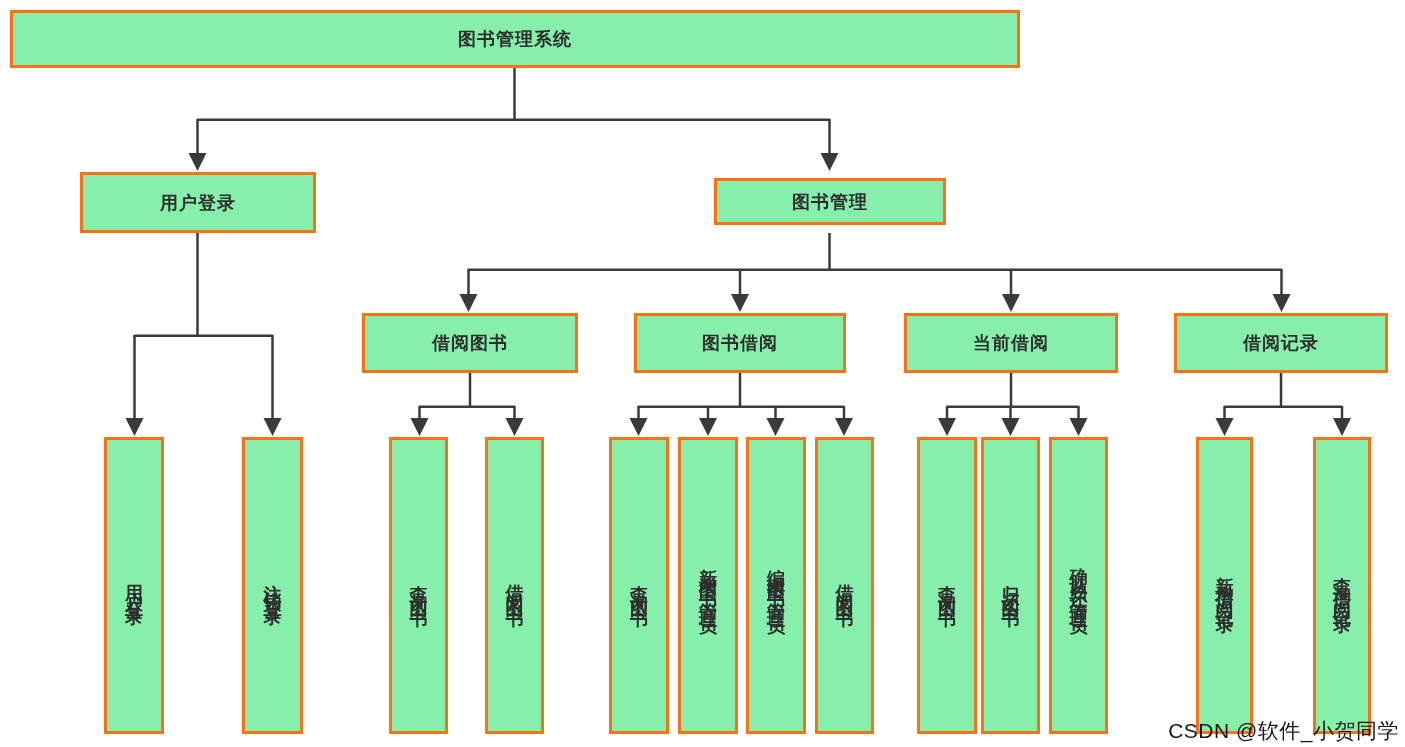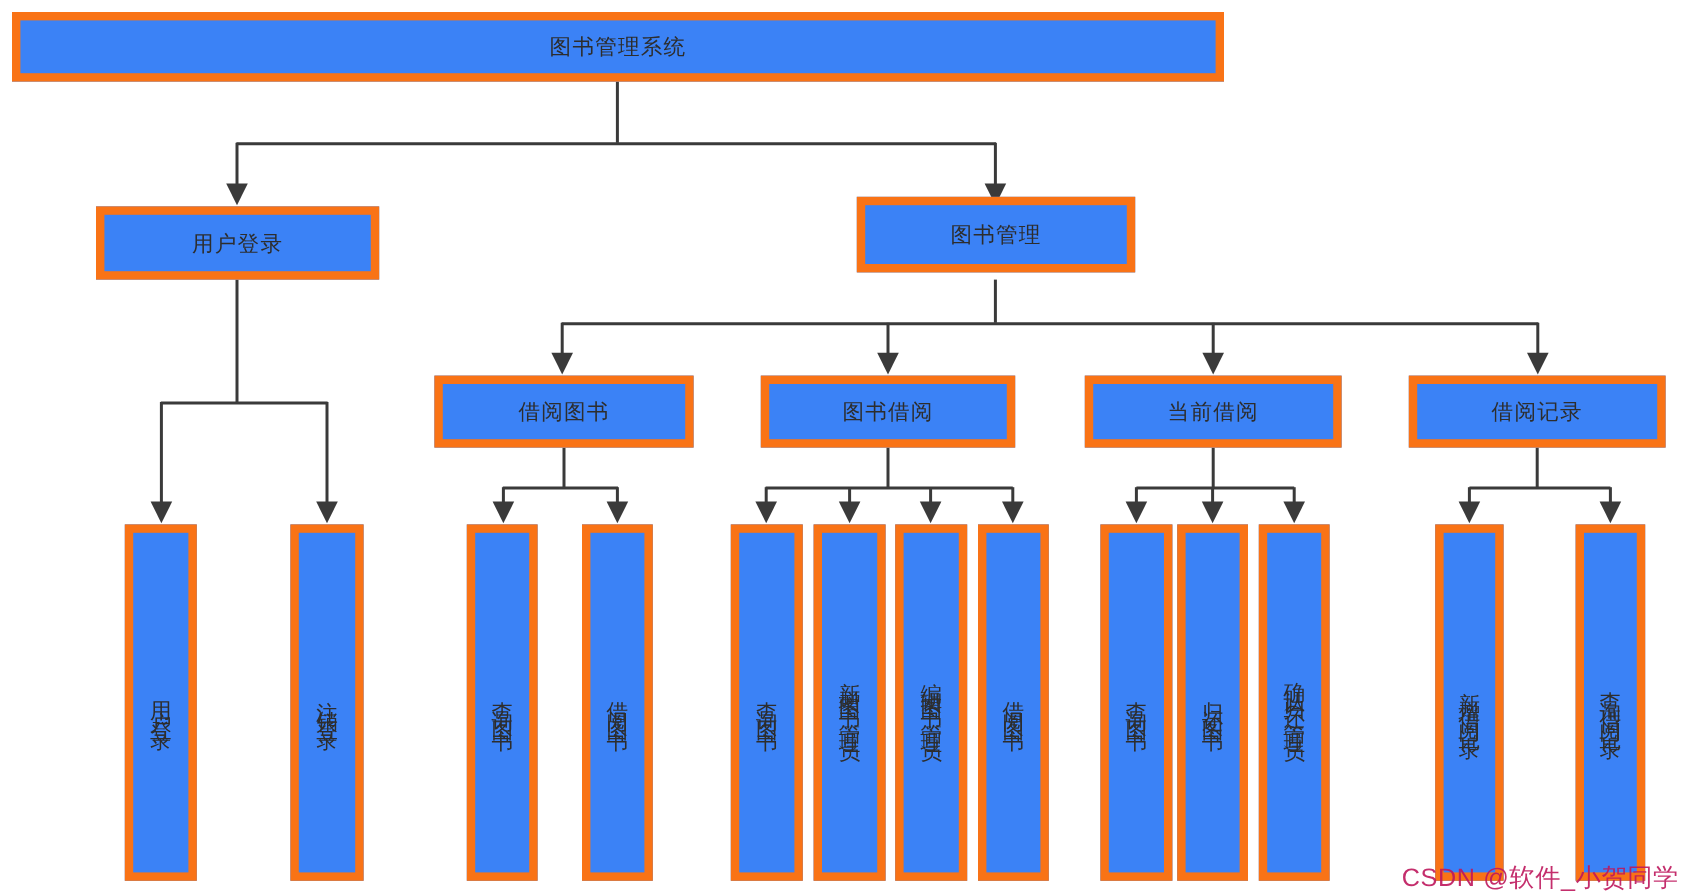--- a/index.html
+++ b/index.html
@@ -8,9 +8,9 @@
     font-family:"Liberation Sans","DejaVu Sans",sans-serif; overflow:hidden;
   }
   .box {
-    position:absolute; background:#3b82f6; border:7px solid #f97316;
+    position:absolute; background:#86efac; border:3px solid #f97316;
     box-sizing:border-box; display:flex; align-items:center; justify-content:center;
-    color:#2d2d2d; z-index:2;
+    color:#2d2d2d; z-index:2;font-weight:bold;
   }
   .hbox { font-size:18px; letter-spacing:1px; }
   .vbox { top:437px; height:297px; }

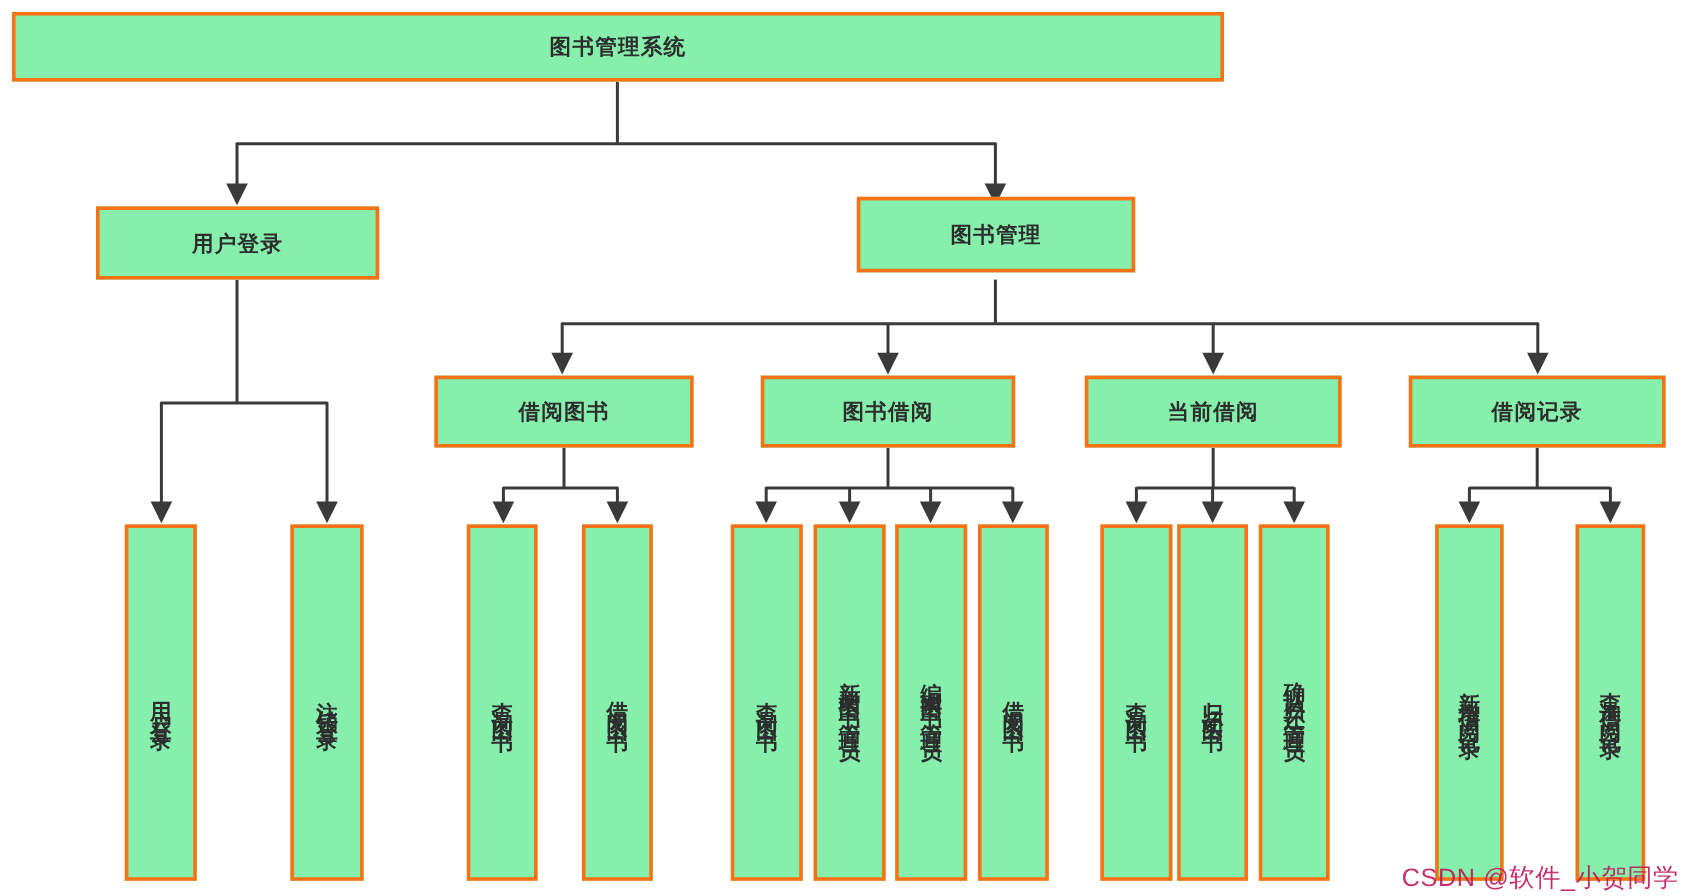--- a/index.html
+++ b/index.html
@@ -104,7 +104,7 @@
   <div class="box hbox" style="left:10px; top:10px; width:1010px; height:58px;">图书管理系统</div>
 
   <div class="box hbox" style="left:80px; top:172px; width:236px; height:61px;">用户登录</div>
-  <div class="box hbox" style="left:714px; top:164px; width:232px; height:63px;">图书管理</div>
+  <div class="box hbox" style="left:714px; top:178px; width:232px; height:47px;">图书管理</div>
 
   <div class="box hbox" style="left:362px; top:313px; width:216px; height:60px;">借阅图书</div>
   <div class="box hbox" style="left:634px; top:313px; width:212px; height:60px;">图书借阅</div>

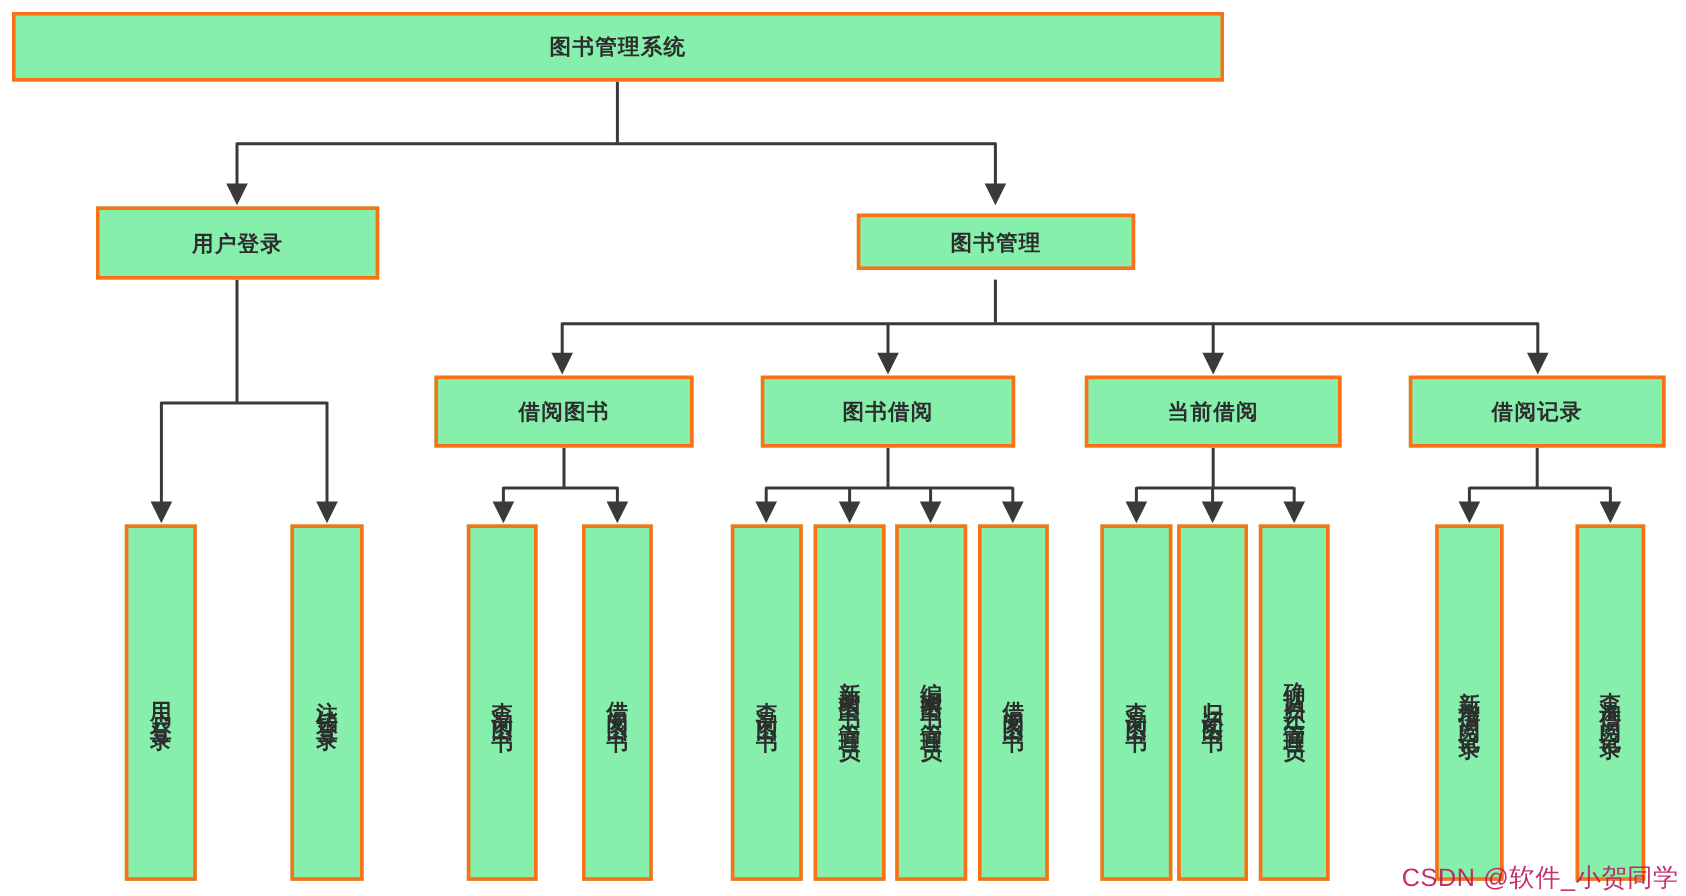--- a/index.html
+++ b/index.html
@@ -24,7 +24,7 @@
   svg.connectors polygon { fill:#3a3a3a; }
   .watermark {
     position:absolute; right:6px; bottom:2px; z-index:10;
-    font-size:21px; color:#be185d; letter-spacing:0.5px; opacity:0.9;
+    font-size:21px; color:#000000; letter-spacing:0.5px; opacity:0.9;
   }
 </style>
 </head>

